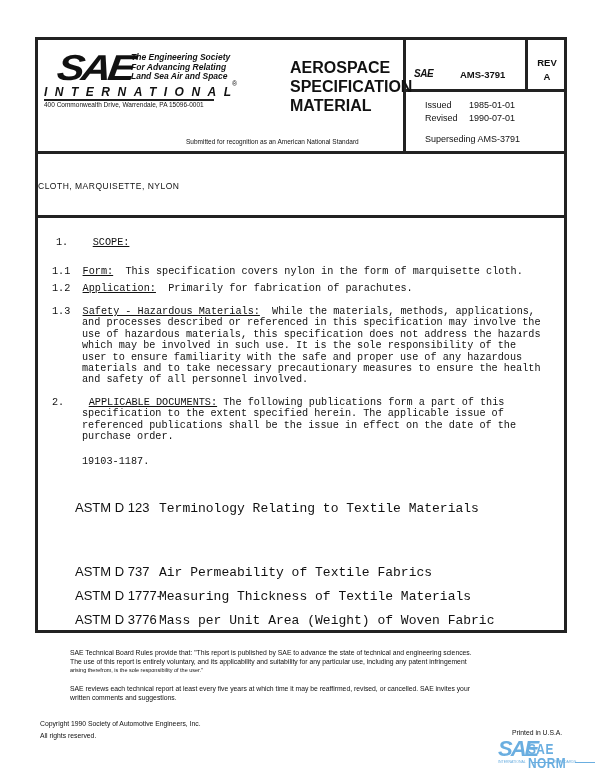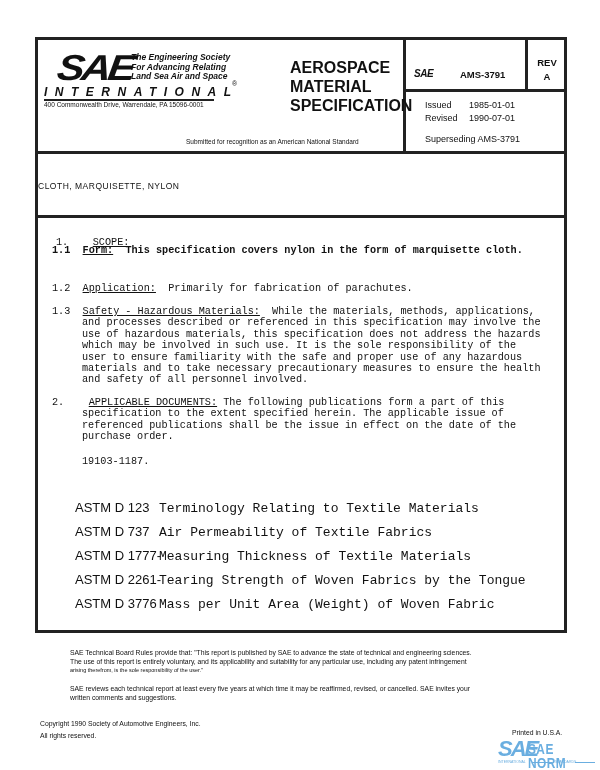--- a/index.html
+++ b/index.html
@@ -57,8 +57,8 @@
 
 <div class="ams-title">
   <div>AEROSPACE</div>
+  <div>SPECIFICATION</div>
   <div>MATERIAL</div>
-  <div>SPECIFICATION</div>
 </div>
 <div class="submitted">Submitted for recognition as an American National Standard</div>
 

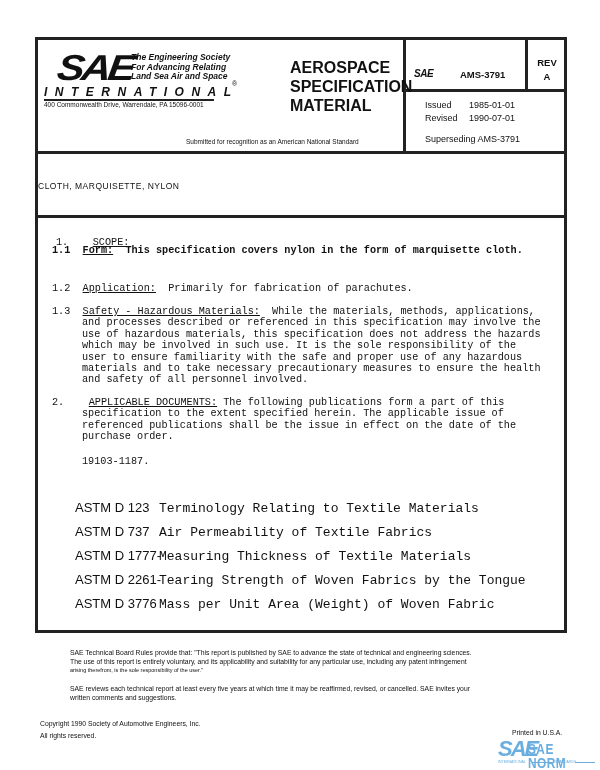--- a/index.html
+++ b/index.html
@@ -79,7 +79,7 @@
 
 <div class="abs body-text" style="left:56px; top:237px;"><span>1.</span>    <span class="u">SCOPE:</span></div>
 
-<div class="abs body-text" style="left:52px; top:245px;font-weight:bold;"><span>1.1</span>  <span class="u">Form:</span><span>  This specification covers nylon in the form of marquisette cloth.</span></div>
+<div class="abs body-text" style="left:52px; top:266px;"><span>1.1</span>  <span class="u">Form:</span><span>  This specification covers nylon in the form of marquisette cloth.</span></div>
 
 <div class="abs body-text" style="left:52px; top:283px;"><span>1.2</span>  <span class="u">Application:</span><span>  Primarily for fabrication of parachutes.</span></div>
 

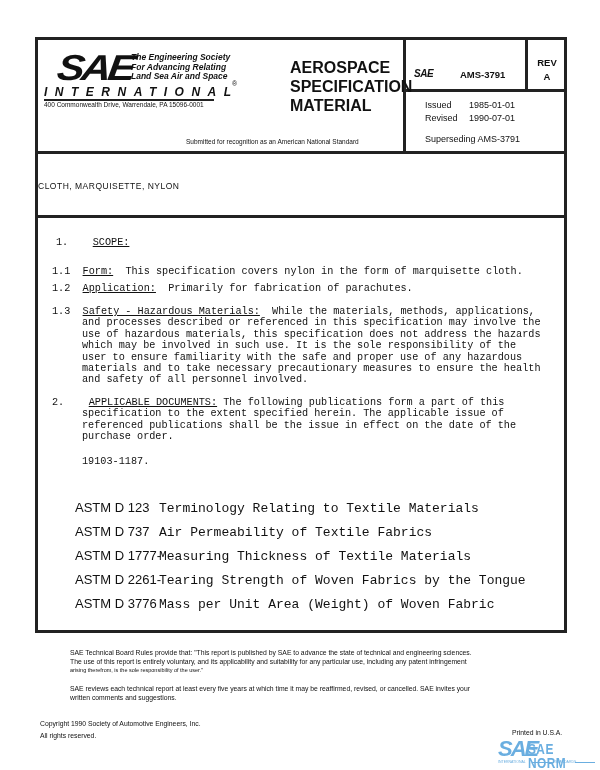--- a/index.html
+++ b/index.html
@@ -91,7 +91,7 @@
 
 <div class="abs body-text" style="left:75px; top:490px; font-size:13px; line-height:11.5px;">
 <div><span style="display:inline-block;width:84px;font-family:'Liberation Sans',sans-serif;">ASTM D 123</span><span>Terminology Relating to Textile Materials</span></div>
-<div><span style="display:inline-block;width:84px;font-family:'Liberation Sans',sans-serif;">ASTM D 737</span><span>Air Permeability of Textile Fabrics</span></div>
+<div><span style="display:inline-block;width:84px;font-family:'Liberation Sans',sans-serif;margin-top:40px;">ASTM D 737</span><span>Air Permeability of Textile Fabrics</span></div>
 <div><span style="display:inline-block;width:84px;font-family:'Liberation Sans',sans-serif;">ASTM D 1777-</span><span>Measuring Thickness of Textile Materials</span></div>
 <div><span style="display:inline-block;width:84px;font-family:'Liberation Sans',sans-serif;">ASTM D 2261-</span><span>Tearing Strength of Woven Fabrics by the Tongue</span></div>
 <div><span style="display:inline-block;width:84px;font-family:'Liberation Sans',sans-serif;">ASTM D 3776</span><span>Mass per Unit Area (Weight) of Woven Fabric</span></div>

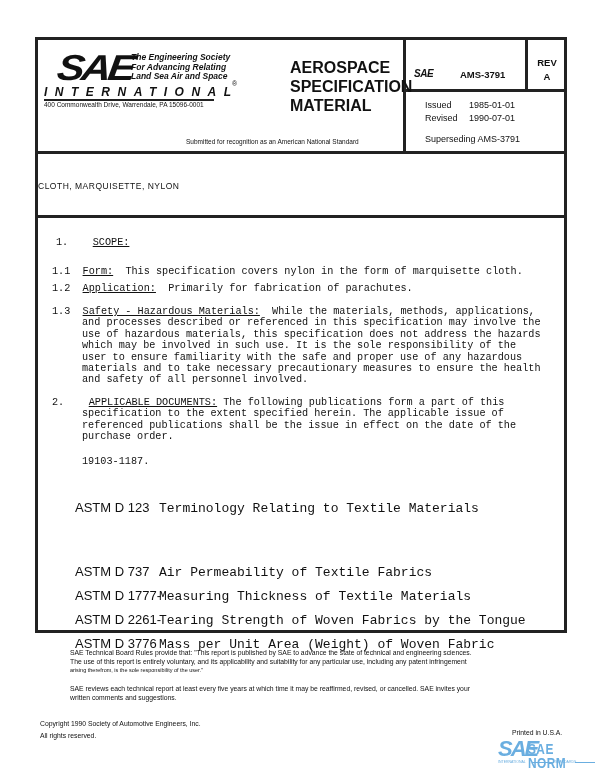--- a/index.html
+++ b/index.html
@@ -93,7 +93,6 @@
 <div><span style="display:inline-block;width:84px;font-family:'Liberation Sans',sans-serif;">ASTM D 123</span><span>Terminology Relating to Textile Materials</span></div>
 <div><span style="display:inline-block;width:84px;font-family:'Liberation Sans',sans-serif;margin-top:40px;">ASTM D 737</span><span>Air Permeability of Textile Fabrics</span></div>
 <div><span style="display:inline-block;width:84px;font-family:'Liberation Sans',sans-serif;">ASTM D 1777-</span><span>Measuring Thickness of Textile Materials</span></div>
-<div><span style="display:inline-block;width:84px;font-family:'Liberation Sans',sans-serif;">ASTM D 2261-</span><span>Tearing Strength of Woven Fabrics by the Tongue</span></div>
 <div><span style="display:inline-block;width:84px;font-family:'Liberation Sans',sans-serif;">ASTM D 3776</span><span>Mass per Unit Area (Weight) of Woven Fabric</span></div>
 </div>
 

